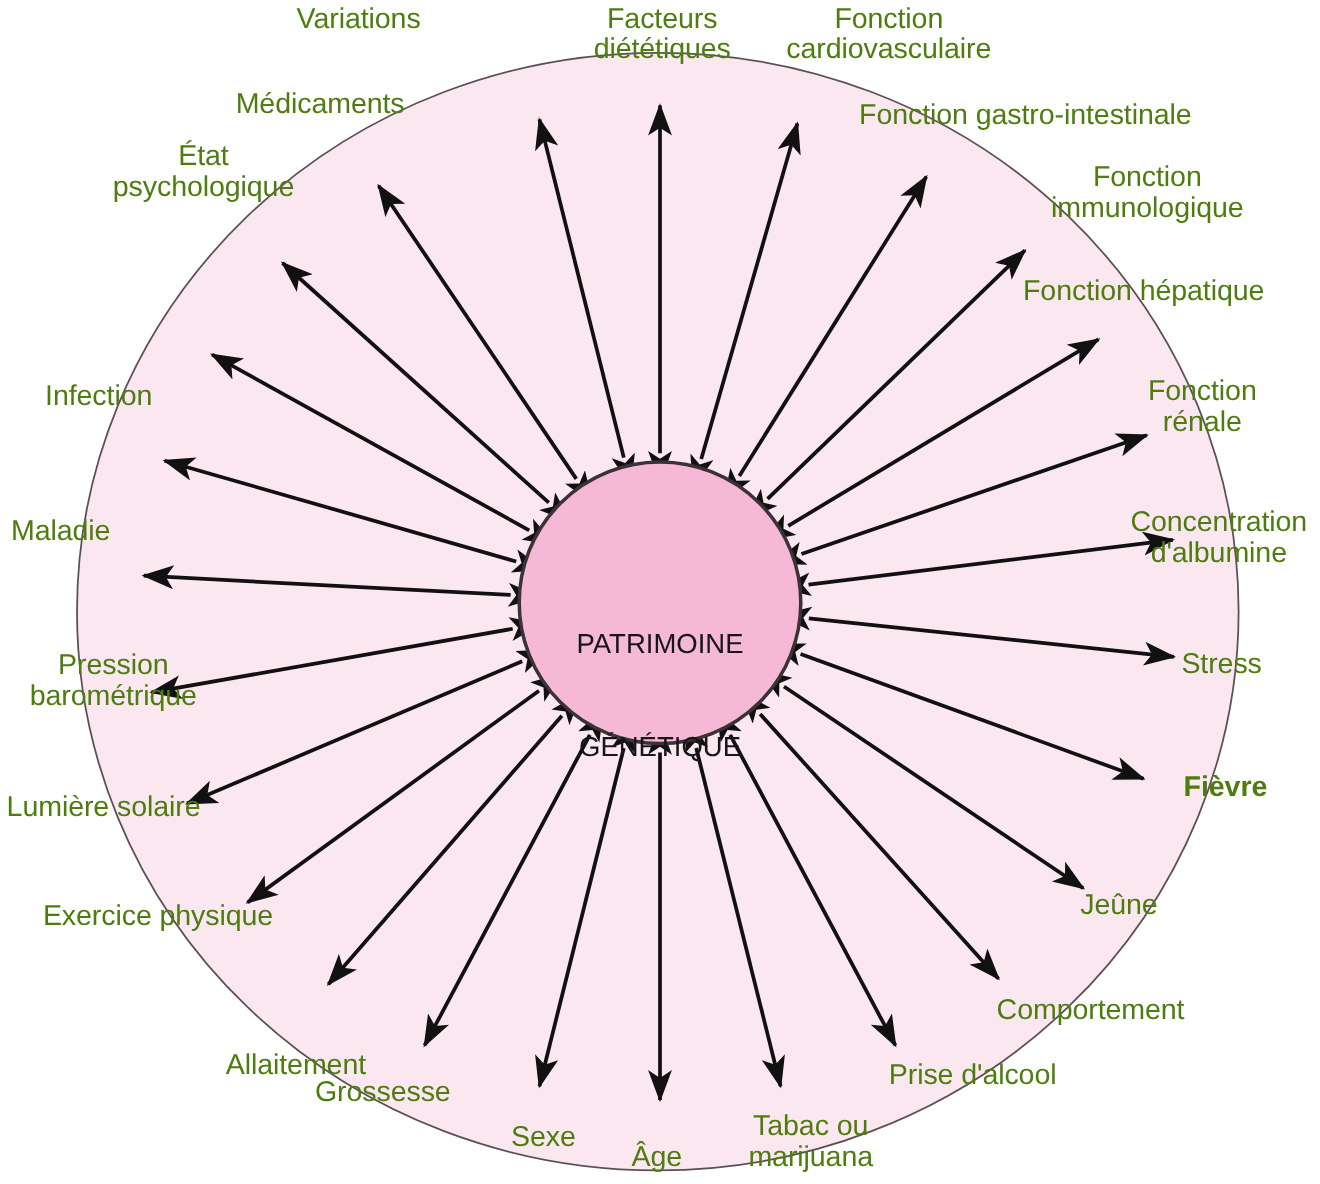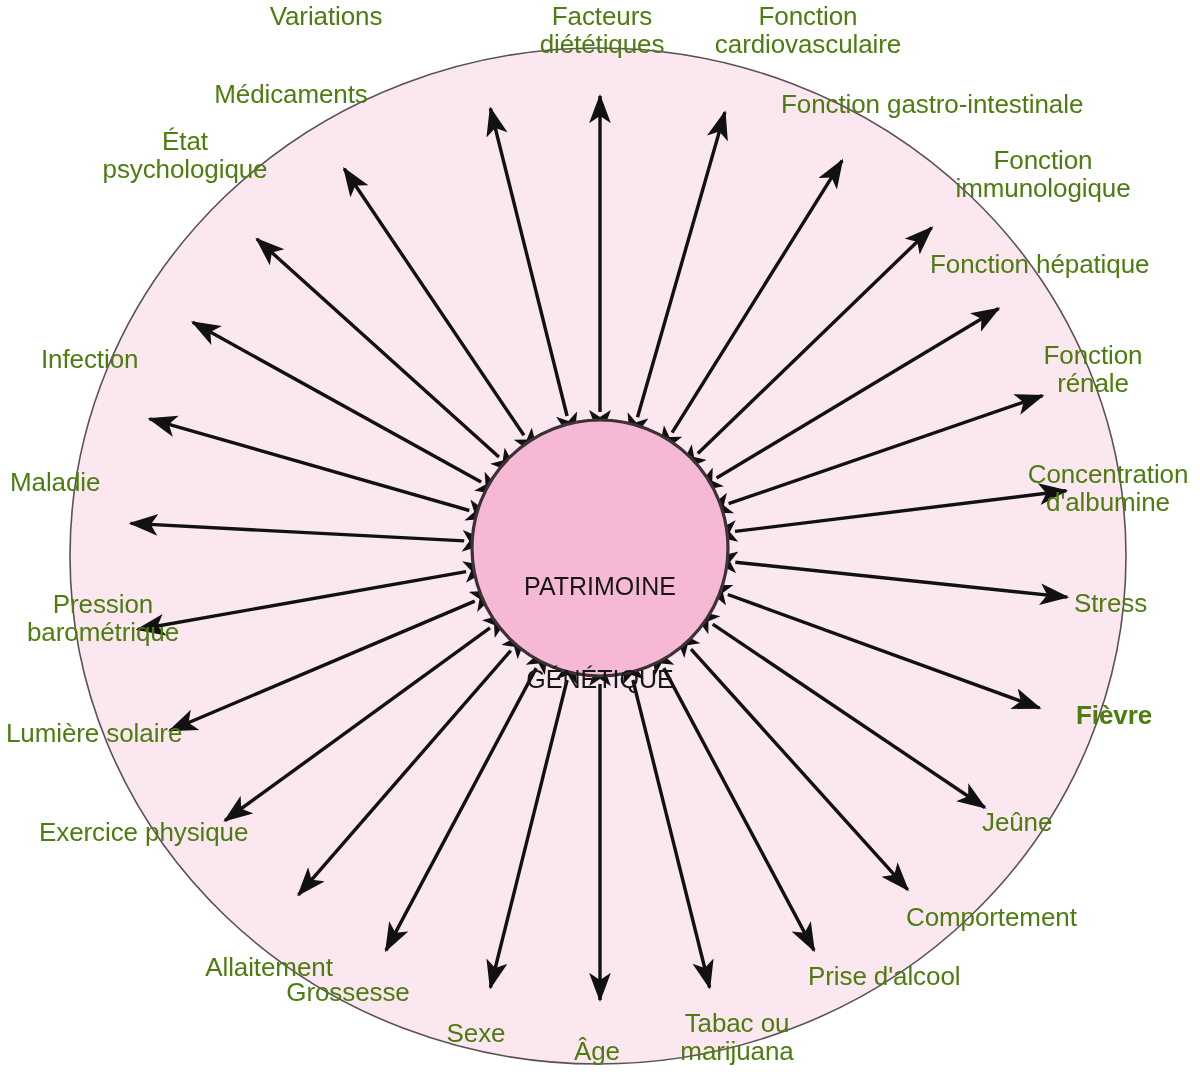--- a/index.html
+++ b/index.html
@@ -116,7 +116,7 @@
       <div class="label l" style="left: 808px; top: 962px;"><div>Prise d'alcool</div></div>
       <div class="label c" style="left: 737px; top: 1009px;"><div>Tabac ou</div><div>marijuana</div></div>
       <div class="label c" style="left: 597px; top: 1037px;"><div>Âge</div></div>
-      <div class="label c" style="left: 476px; top: 1019px;"><div>Sexe</div></div>
+      <div class="label c" style="left: 494px; top: 1019px;"><div>Sexe</div></div>
       <div class="label c" style="left: 348px; top: 978px;"><div>Grossesse</div></div>
       <div class="label c" style="left: 269px; top: 921px; margin-top: 32px;"><div>Allaitement</div></div>
       <div class="label l" style="left: 39px; top: 818px;"><div>Exercice physique</div></div>

